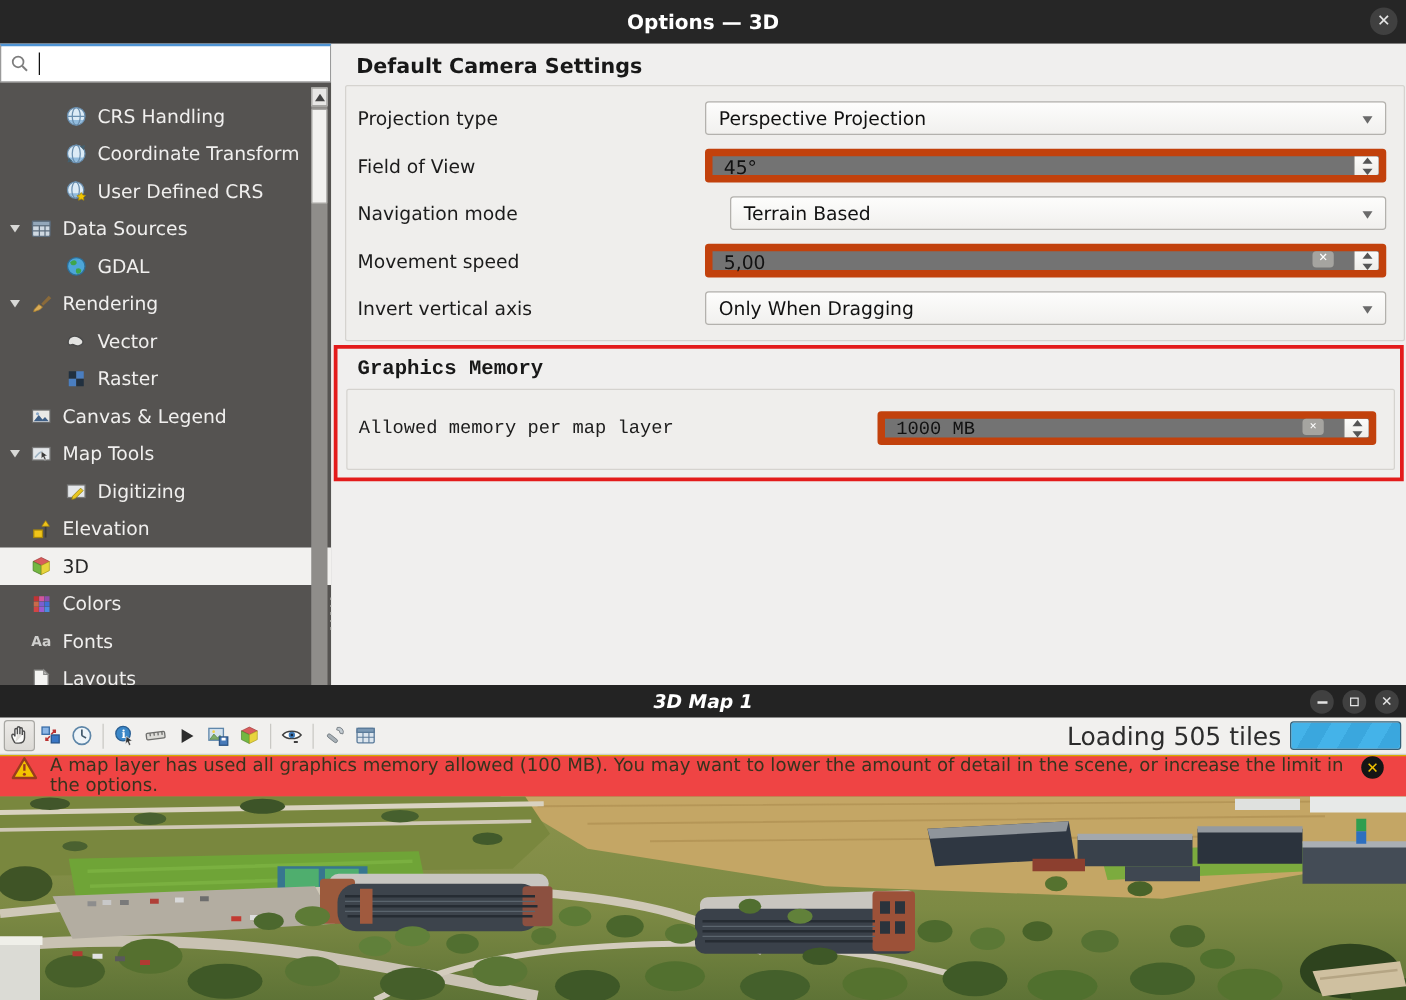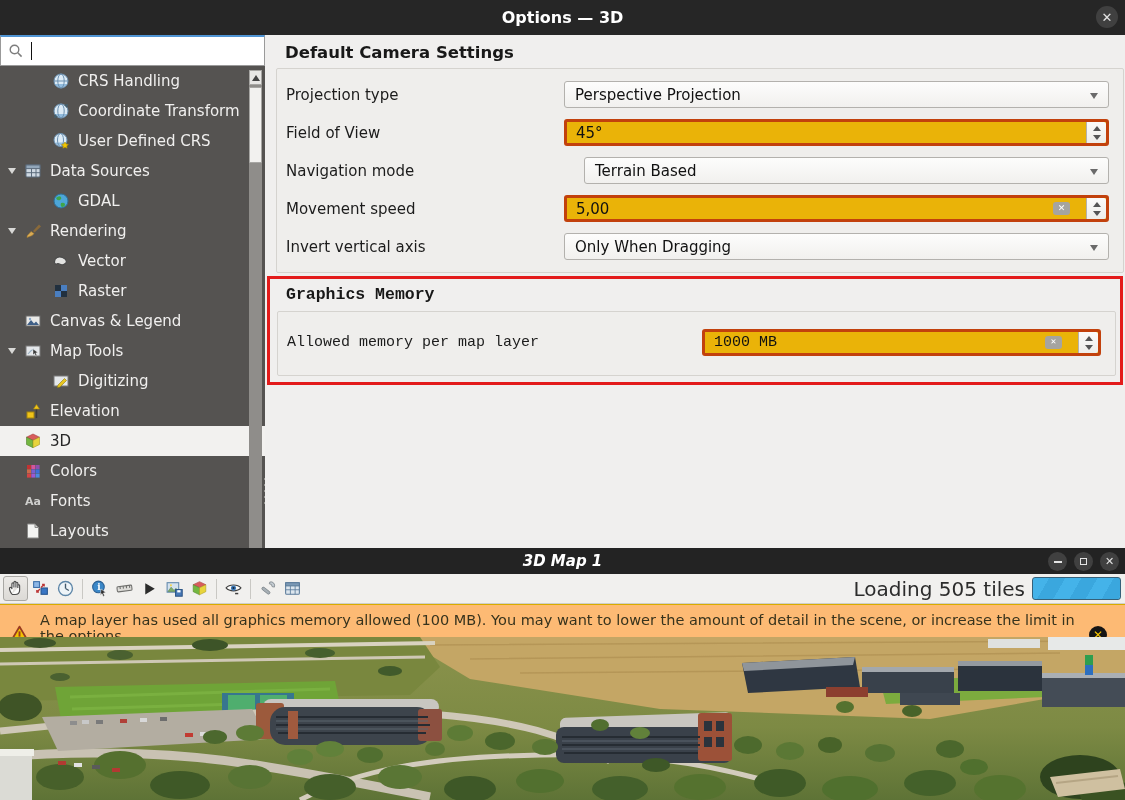--- a/index.html
+++ b/index.html
@@ -21,7 +21,7 @@
   .searchbox{height:31px;background:#fff;border:1px solid #9a9a9a;border-top:2px solid #4f94d4;
              display:flex;align-items:center;padding:0 7px;box-sizing:border-box;}
   .caret{width:1px;height:18px;background:#111;margin-left:7px;}
-  .tree{position:absolute;top:31px;left:0;right:0;bottom:0;background:#555351;overflow:hidden;padding-top:0;}
+  .tree{position:absolute;top:31px;left:0;right:0;bottom:0;background:#555351;overflow:hidden;padding-top:12px;}
   .trow{height:30px;display:flex;align-items:center;color:#f0efee;font-size:15px;white-space:nowrap;overflow:hidden;}
   .trow .arrowbox{width:24px;display:flex;justify-content:center;flex:0 0 24px;}
   .trow.lvl2 .arrowbox{flex:0 0 52px;}

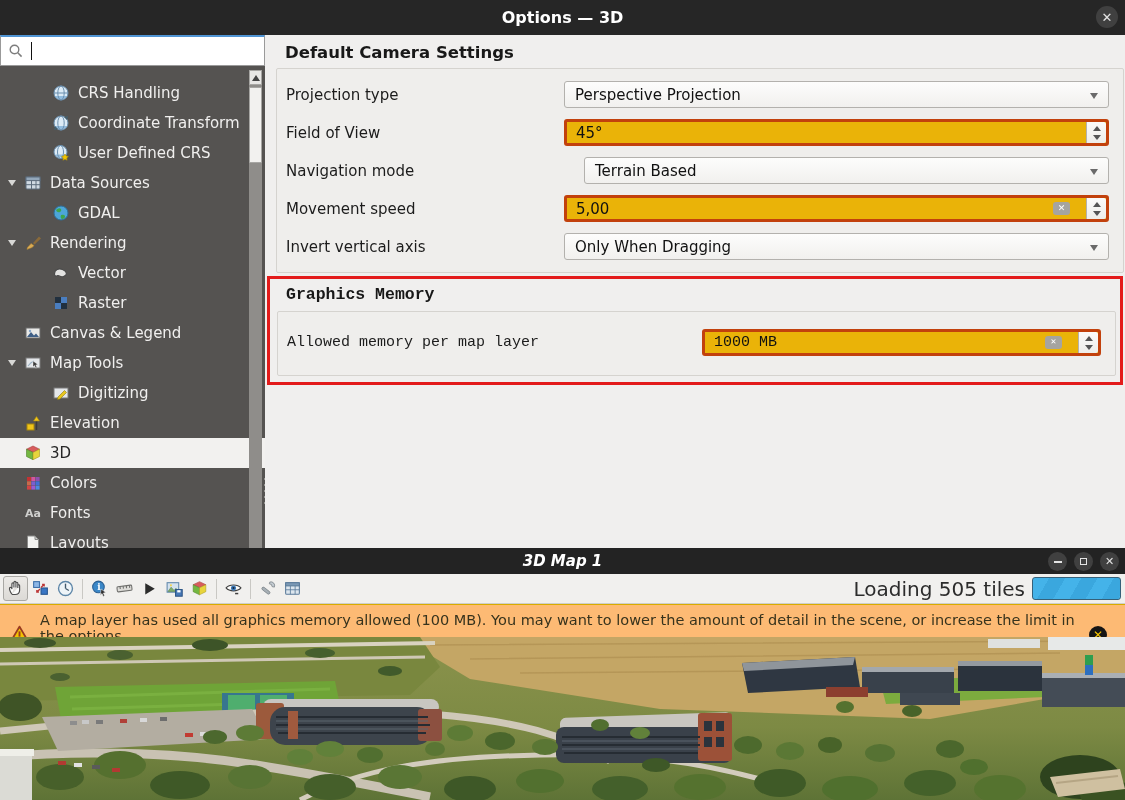--- a/index.html
+++ b/index.html
@@ -52,7 +52,7 @@
          display:flex;align-items:center;padding:0 10px;}
   .combo .cbarrow{position:absolute;right:10px;top:11px;width:0;height:0;
          border-left:4.5px solid transparent;border-right:4.5px solid transparent;border-top:6px solid #6a6a6a;}
-  .spin{border:3px solid #c2410c;border-radius:3px;background:#eab308;display:flex;align-items:center;padding:0 9px;}
+  .spin{border:6px solid #c2410c;border-radius:3px;background:#737373;display:flex;align-items:flex-start;padding:0 9px;}
   .spin .spinarrows{position:absolute;right:0;top:0;bottom:0;width:19px;border-left:1px solid #b3b1ad;
         background:linear-gradient(#fbfbfa,#eeede9);display:flex;flex-direction:column;
         align-items:center;justify-content:center;gap:4px;border-radius:0 2px 2px 0;}

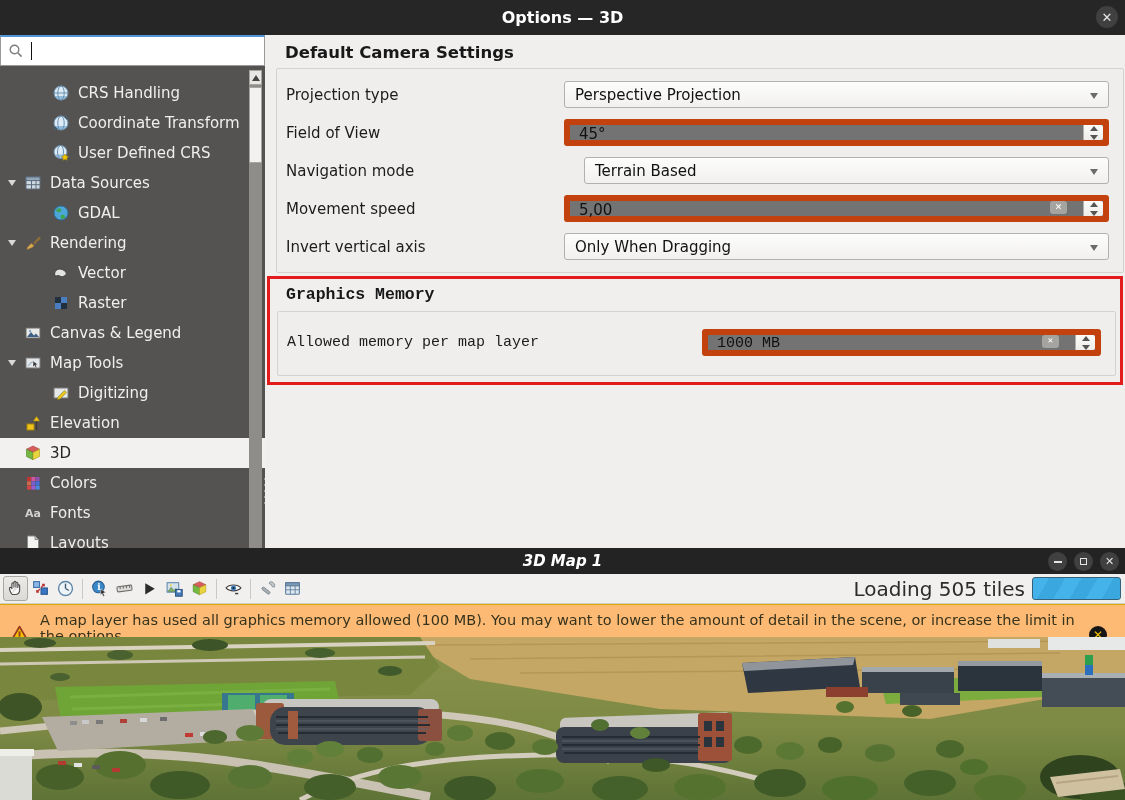--- a/index.html
+++ b/index.html
@@ -81,7 +81,7 @@
   .progressbar{width:87px;height:21px;border:1px solid #35617a;border-radius:3px;margin-right:1px;
      background:repeating-linear-gradient(120deg,#44b3e9 0 14px,#3aa7de 14px 28px);}
 
-  .warnbar{height:40px;background:#fdba74;border-top:1px solid #d8ac00;display:flex;align-items:flex-end;
+  .warnbar{height:40px;background:#ef4444;border-top:1px solid #d8ac00;display:flex;align-items:flex-start;
            padding:0 9px;box-sizing:border-box;}
   .warn-text{font-size:14.5px;color:#37331d;margin-left:10px;flex:1;}
   .warn-close{width:18px;height:18px;border-radius:50%;background:#151515;color:#f3c300;

